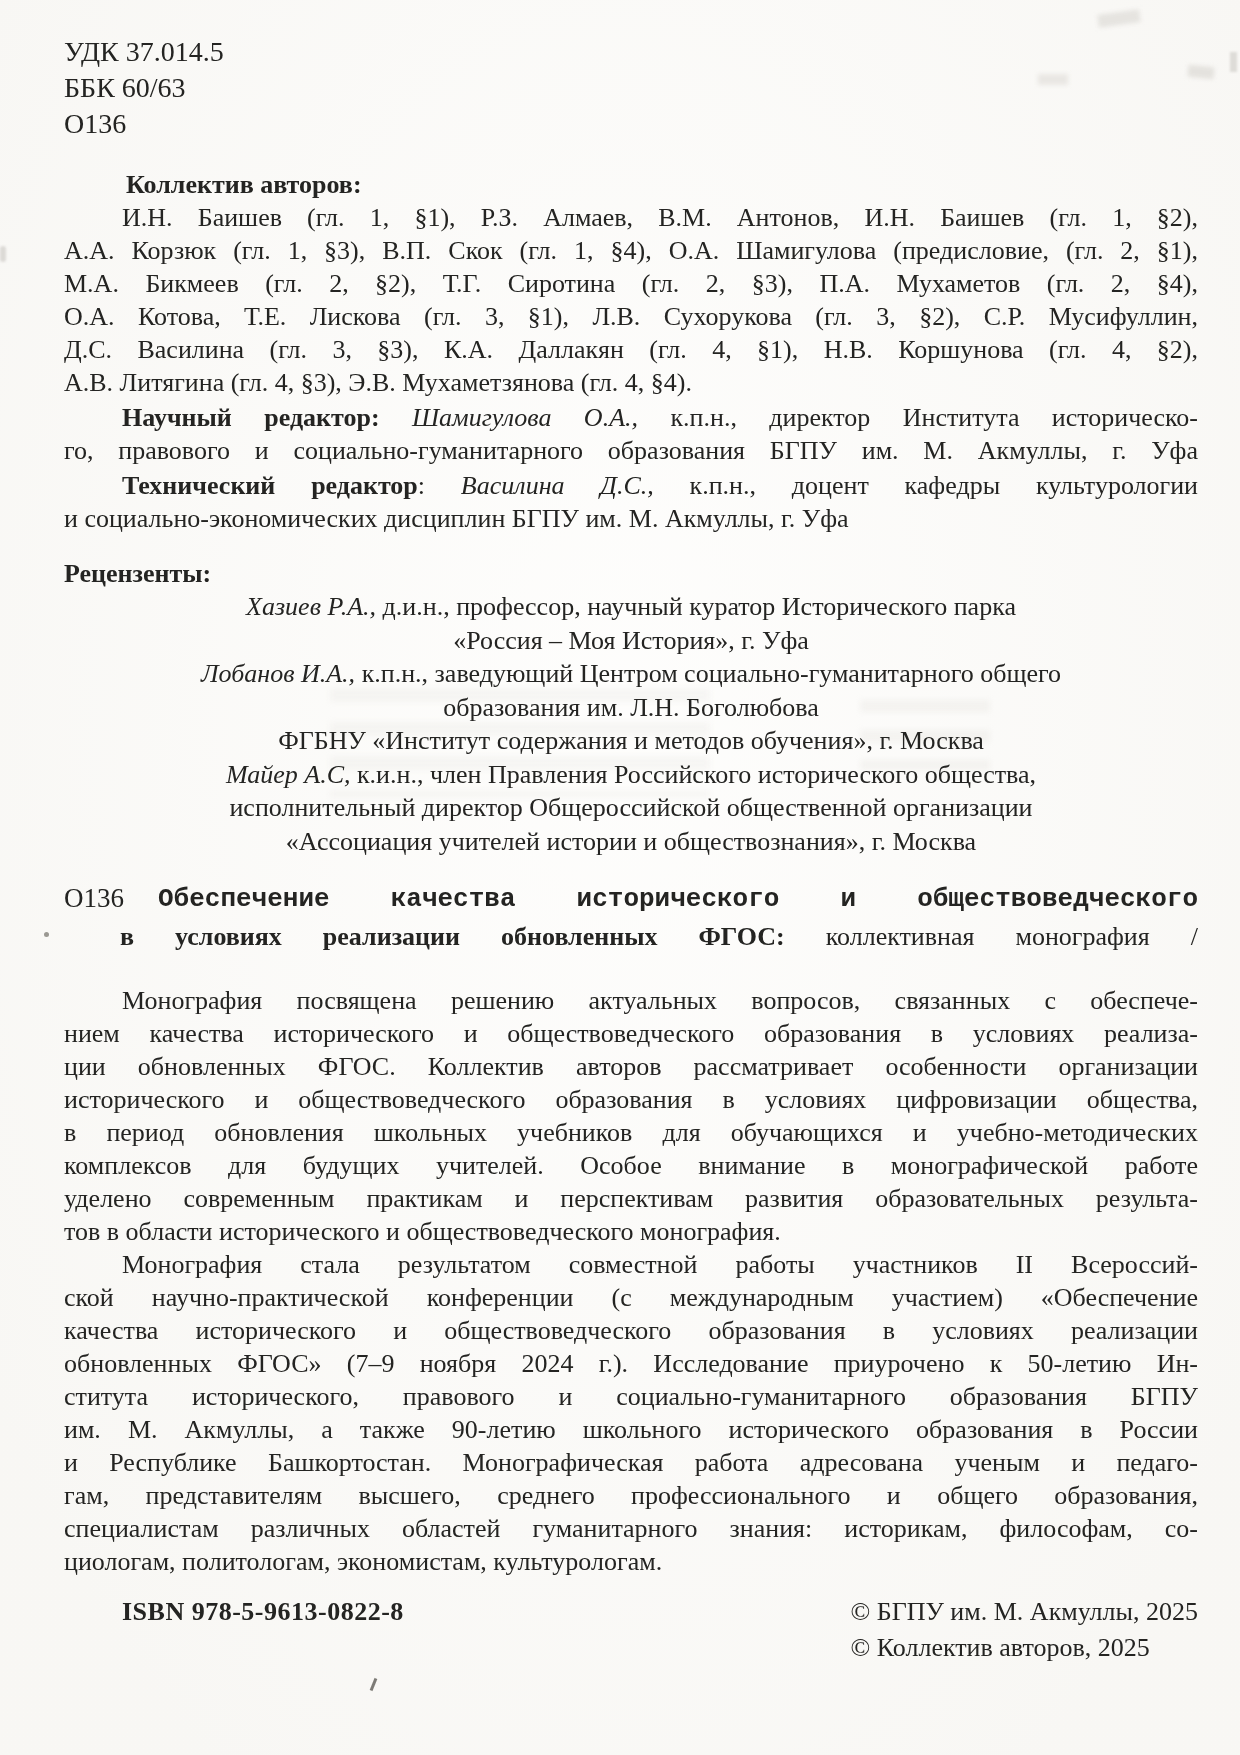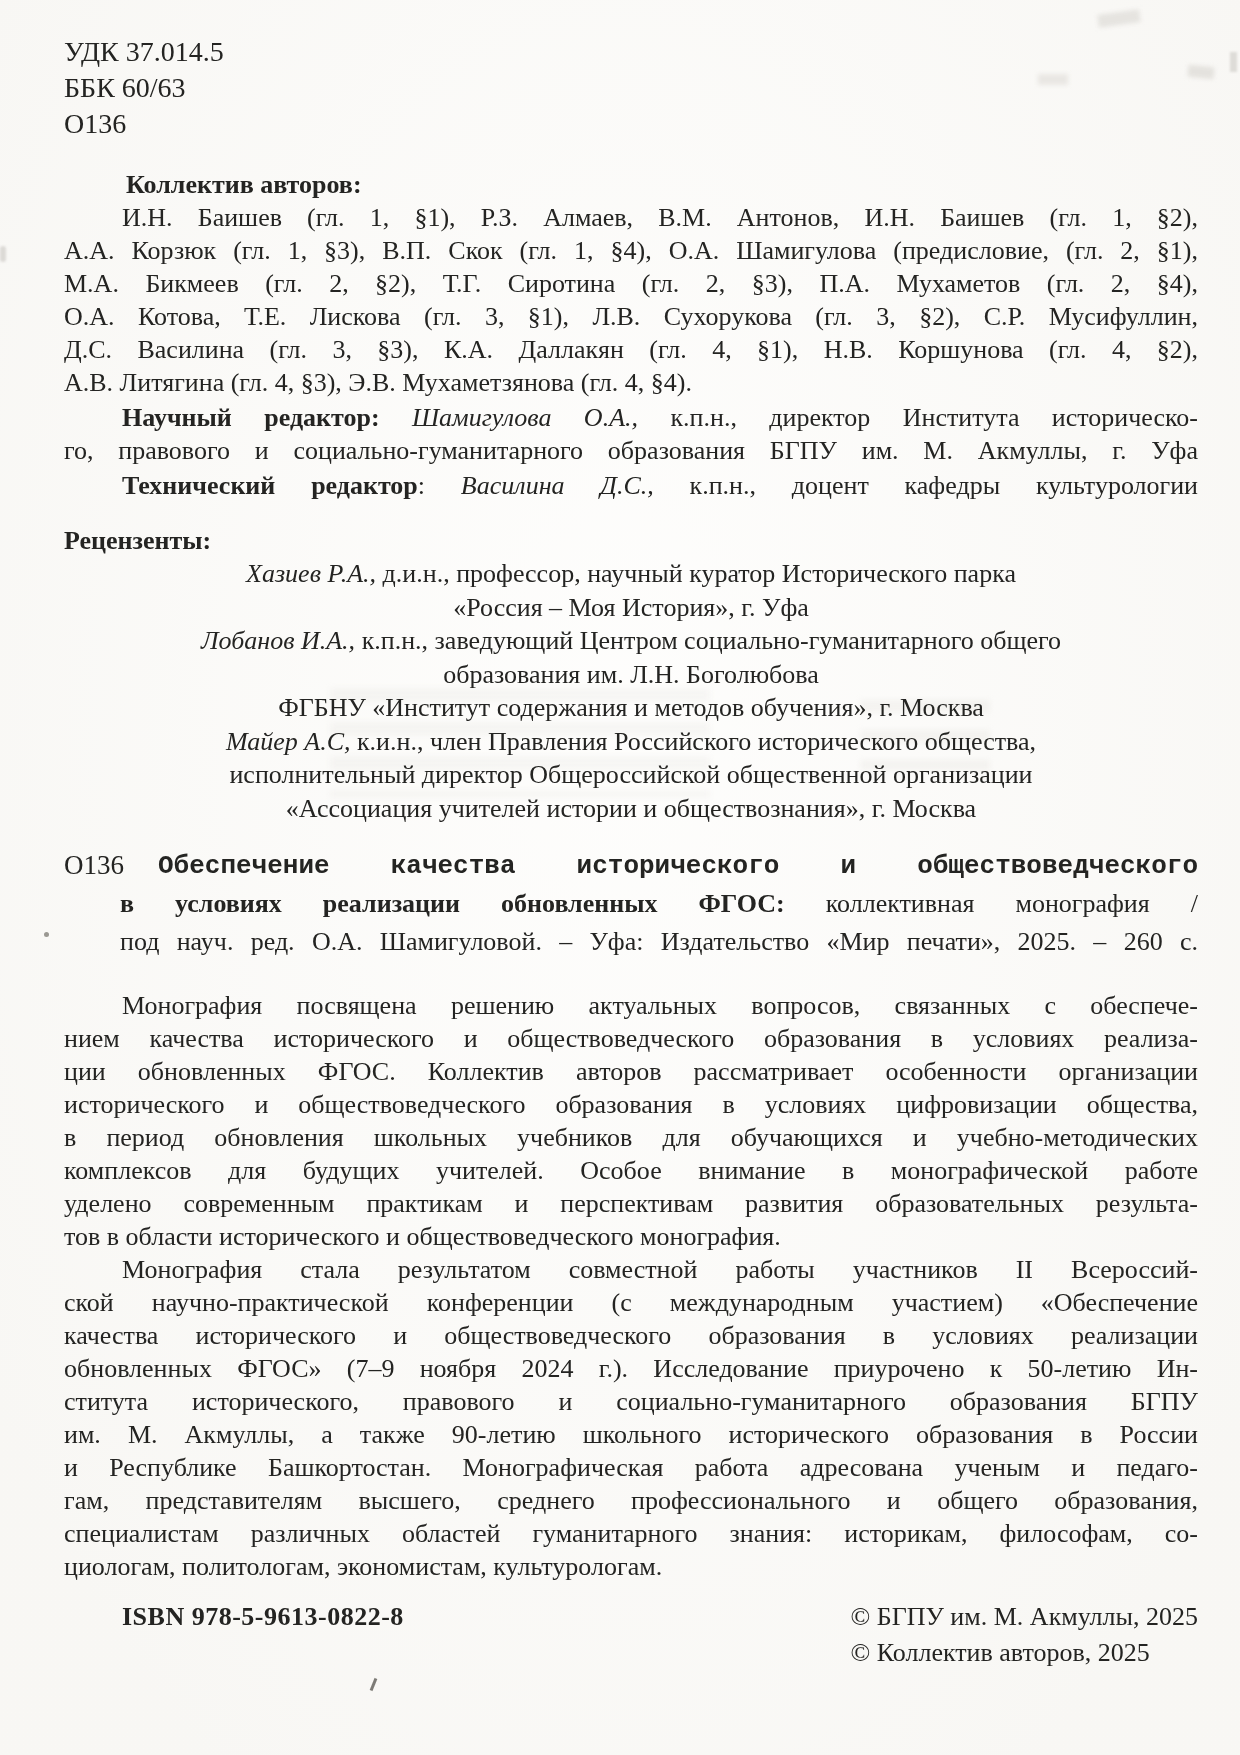--- a/index.html
+++ b/index.html
@@ -95,6 +95,7 @@
       </div>
       <div class="editor-para">
         <div class="jl ind"><span class="b">Технический редактор</span><span>:</span><span class="em"> Василина Д.С.,</span><span> к.п.н., доцент кафедры культурологии</span></div>
+        <div class="jl-left">и социально-экономических дисциплин БГПУ им. М. Акмуллы, г. Уфа</div>
       </div>
     </div>
 

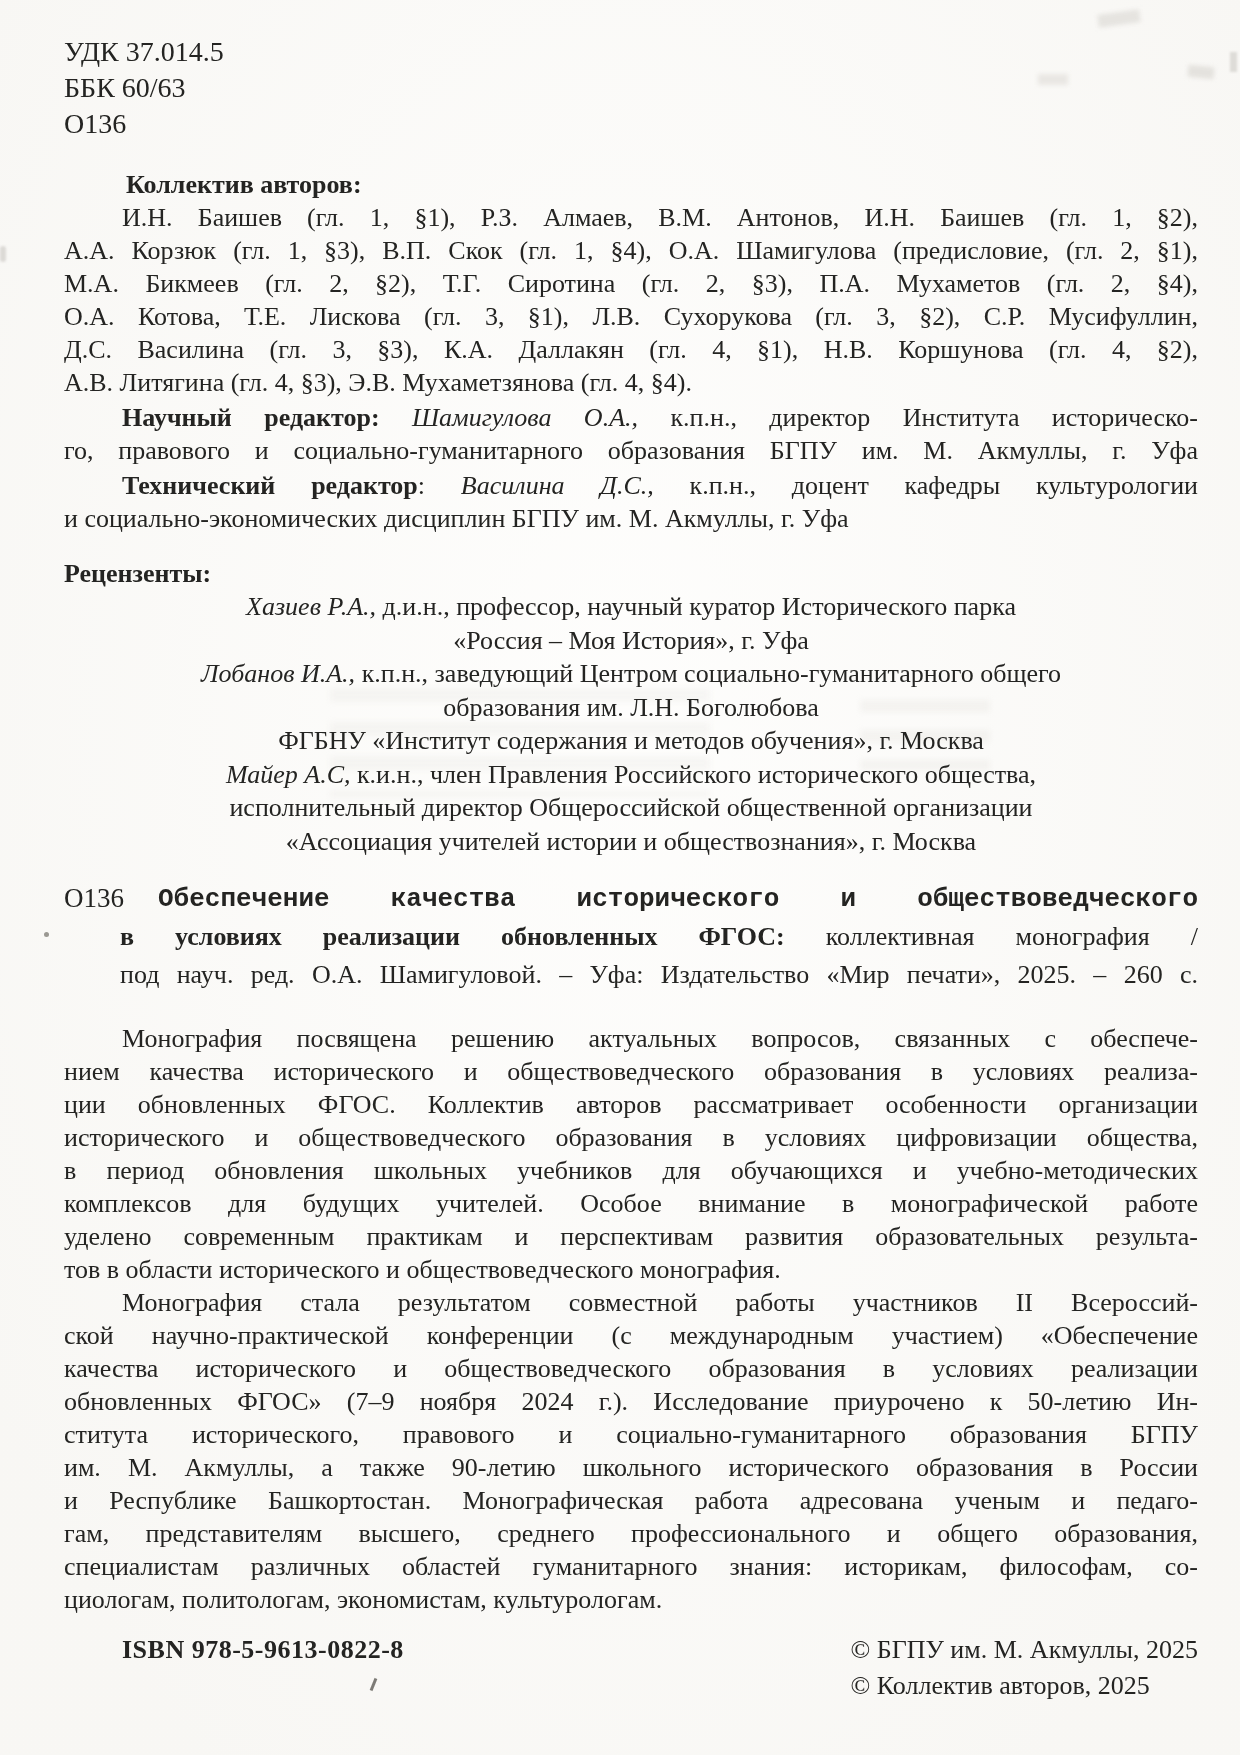--- a/index.html
+++ b/index.html
@@ -118,7 +118,6 @@
       <div class="entry-text">
         <div class="jl b">Обеспечение качества исторического и обществоведческого образования</div>
         <div class="jl"><span class="b">в условиях реализации обновленных ФГОС:</span><span> коллективная монография /</span></div>
-        <div class="jl">под науч. ред. О.А. Шамигуловой. – Уфа: Издательство «Мир печати», 2025. – 260 с.</div>
       </div>
     </div>
 

